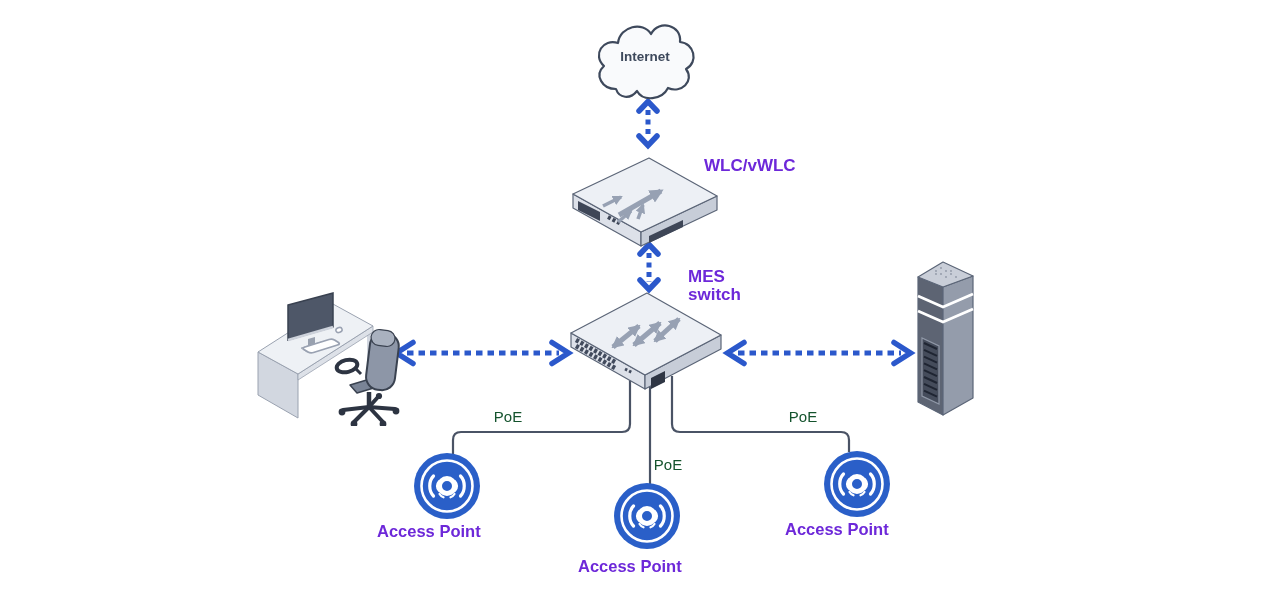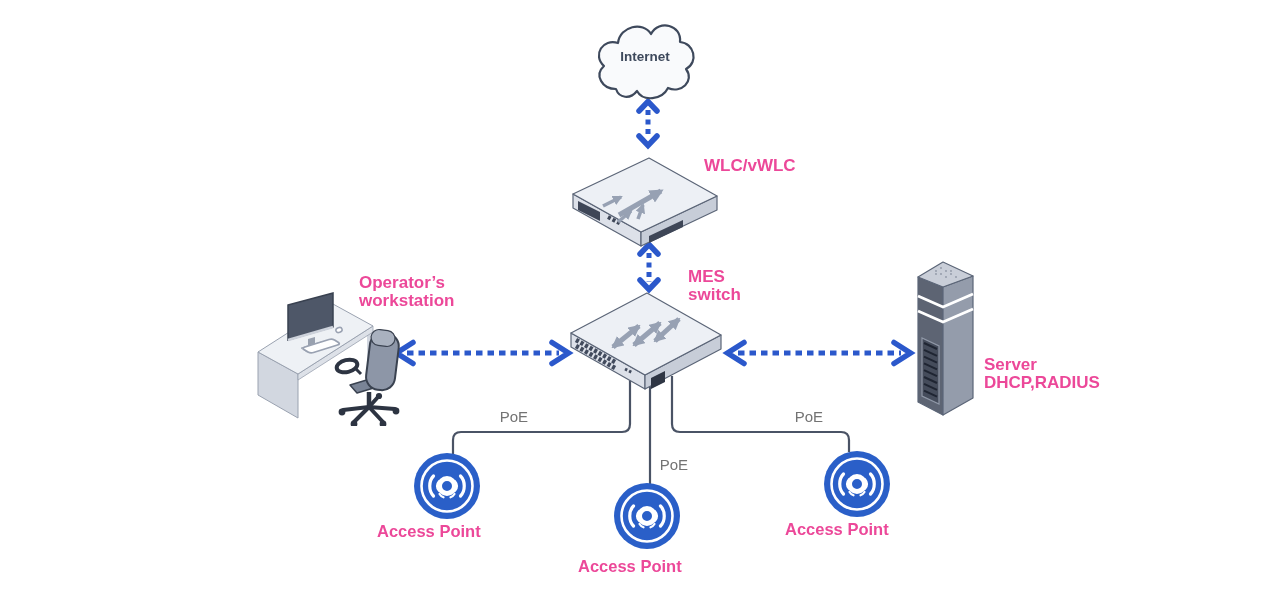--- a/index.html
+++ b/index.html
@@ -10,7 +10,7 @@
   .abs { position:absolute; }
   .label {
     position:absolute; font-family:"Liberation Sans", sans-serif;
-    font-weight:700; color:#ec4899; white-space:pre-line; line-height:1.06;
+    font-weight:700; color:#6d28d9; white-space:pre-line; line-height:1.06;
     font-size:17px; letter-spacing:0;
   }
   .label.dark  { color:#3e495c; font-size:13.5px; text-align:center; }

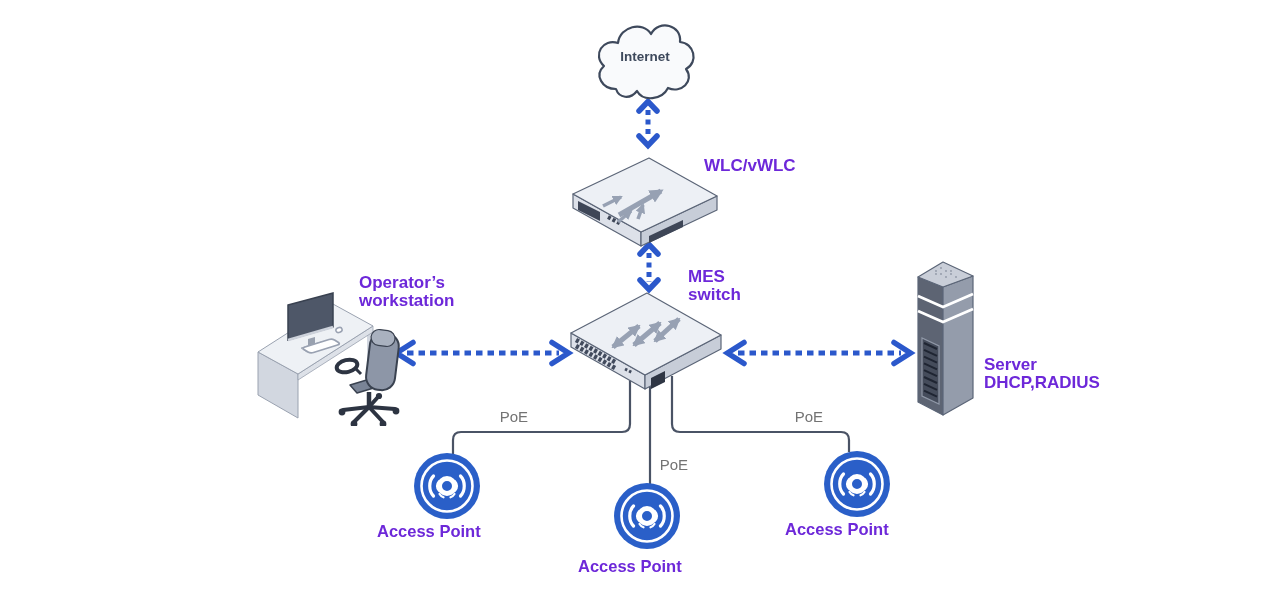--- a/index.html
+++ b/index.html
@@ -143,8 +143,6 @@
       </g>
     </g>
   </svg>
-  <div class="label" style="left:359px;top:274px;">Operator’s
-workstation</div>
 
   <svg class="abs" style="left:912px;top:258px;" width="110" height="162" viewBox="0 0 110 162">
     <polygon class="devline" points="6,19 6,144 31,157 31,29" fill="#5d6473"></polygon>

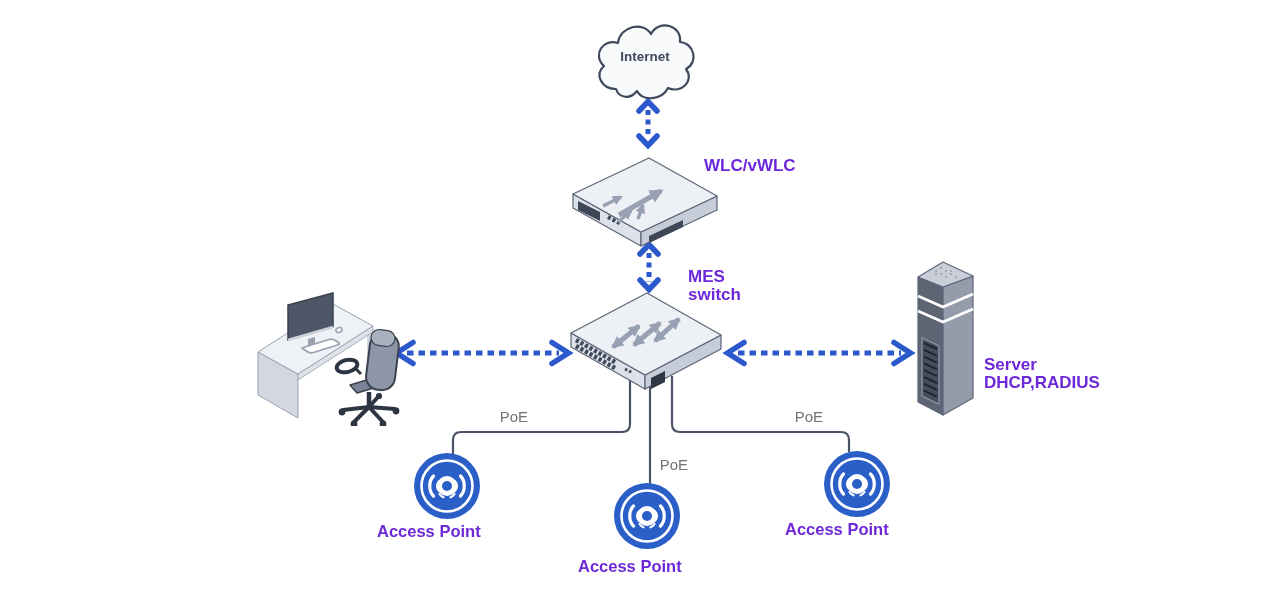--- a/index.html
+++ b/index.html
@@ -175,8 +175,6 @@
         <line x1="12" y1="132.6" x2="25" y2="138.6"></line>
     </g>
   </svg>
-  <div class="label" style="left:984px;top:356px;">Server
-DHCP,RADIUS</div>
 
   <svg class="abs" style="left:413px;top:452px;" width="68" height="68" viewBox="0 0 68 68">
     <circle cx="34" cy="34" r="33" fill="#2a5fc8"></circle>

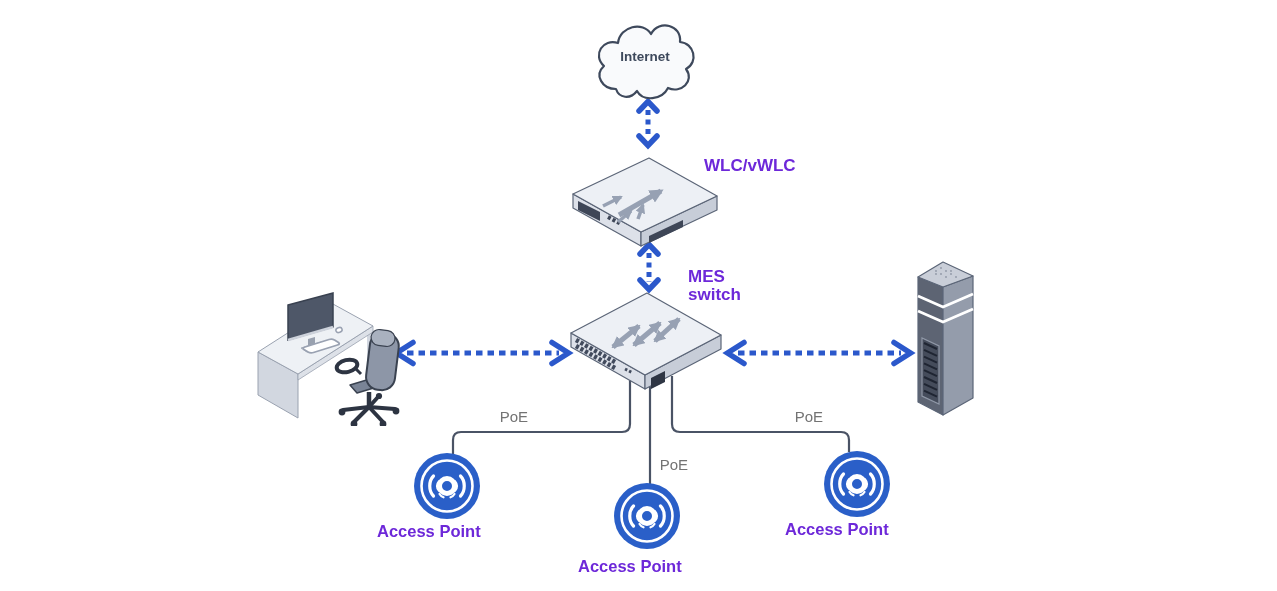--- a/index.html
+++ b/index.html
@@ -14,7 +14,7 @@
     font-size:17px; letter-spacing:0;
   }
   .label.dark  { color:#3e495c; font-size:13.5px; text-align:center; }
-  .label.poe   { color:#737373; font-weight:400; font-size:15px; text-align:right; }
+  .label.poe   { color:#14532d; font-weight:400; font-size:15px; text-align:center; }
   .label.ap    { font-size:16.5px; }
   .chev  { fill:none; stroke:#2b58cb; stroke-width:5.5; stroke-linecap:round; stroke-linejoin:miter; }
   .bdash { fill:none; stroke:#2b58cb; stroke-width:5; }

